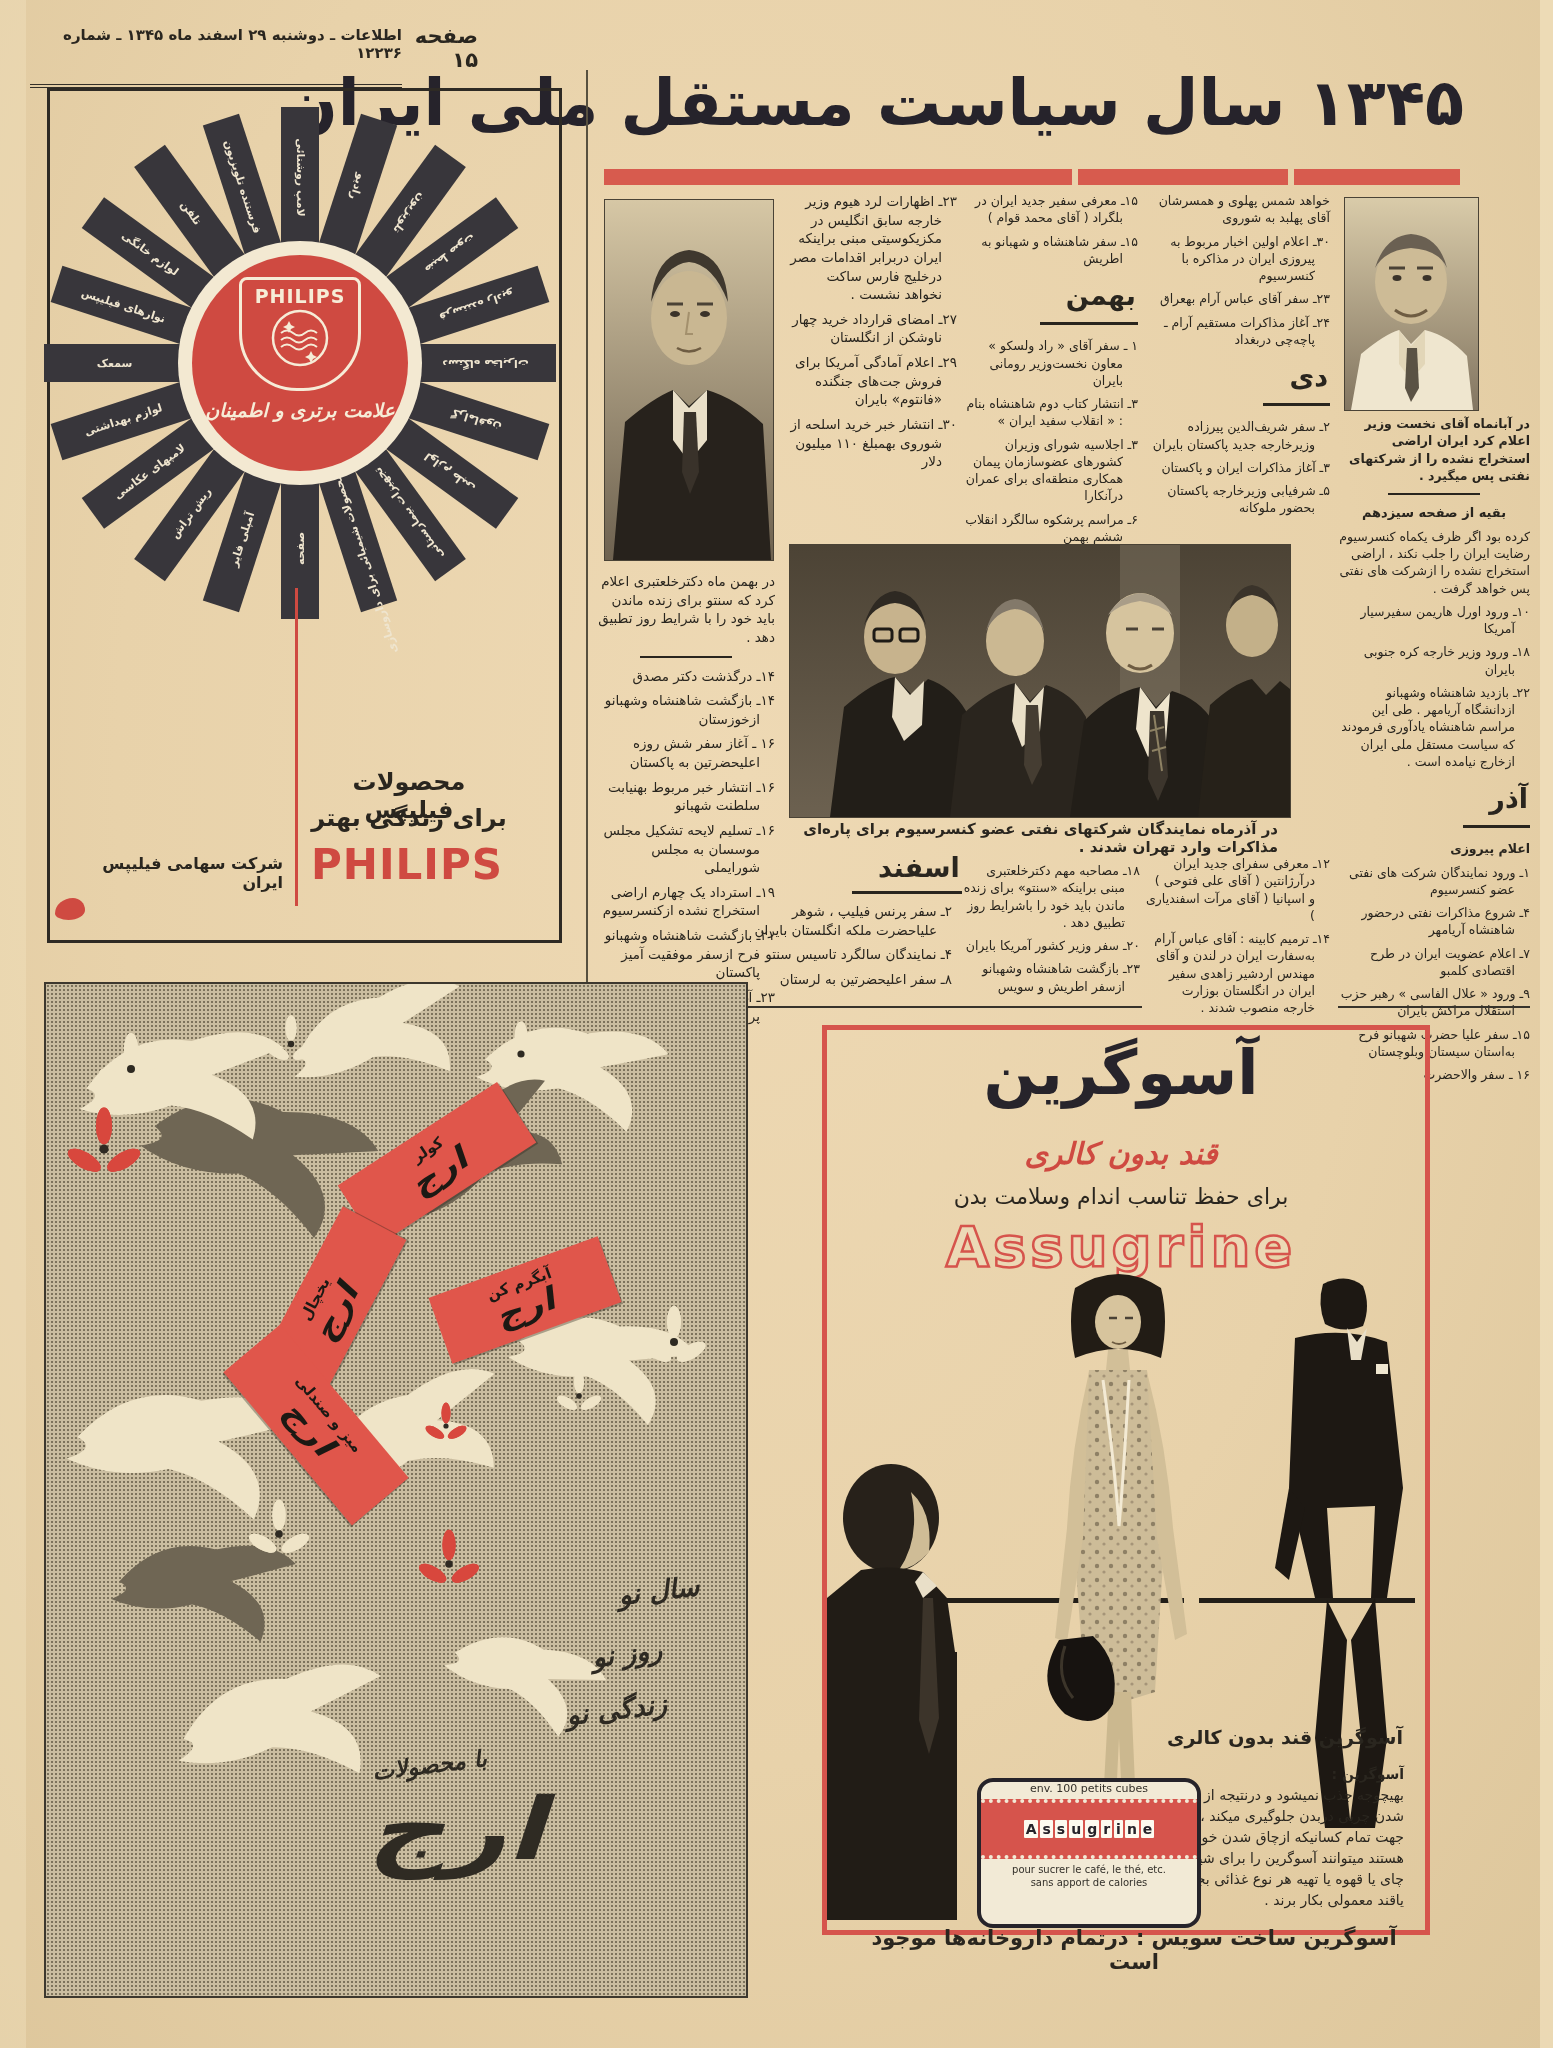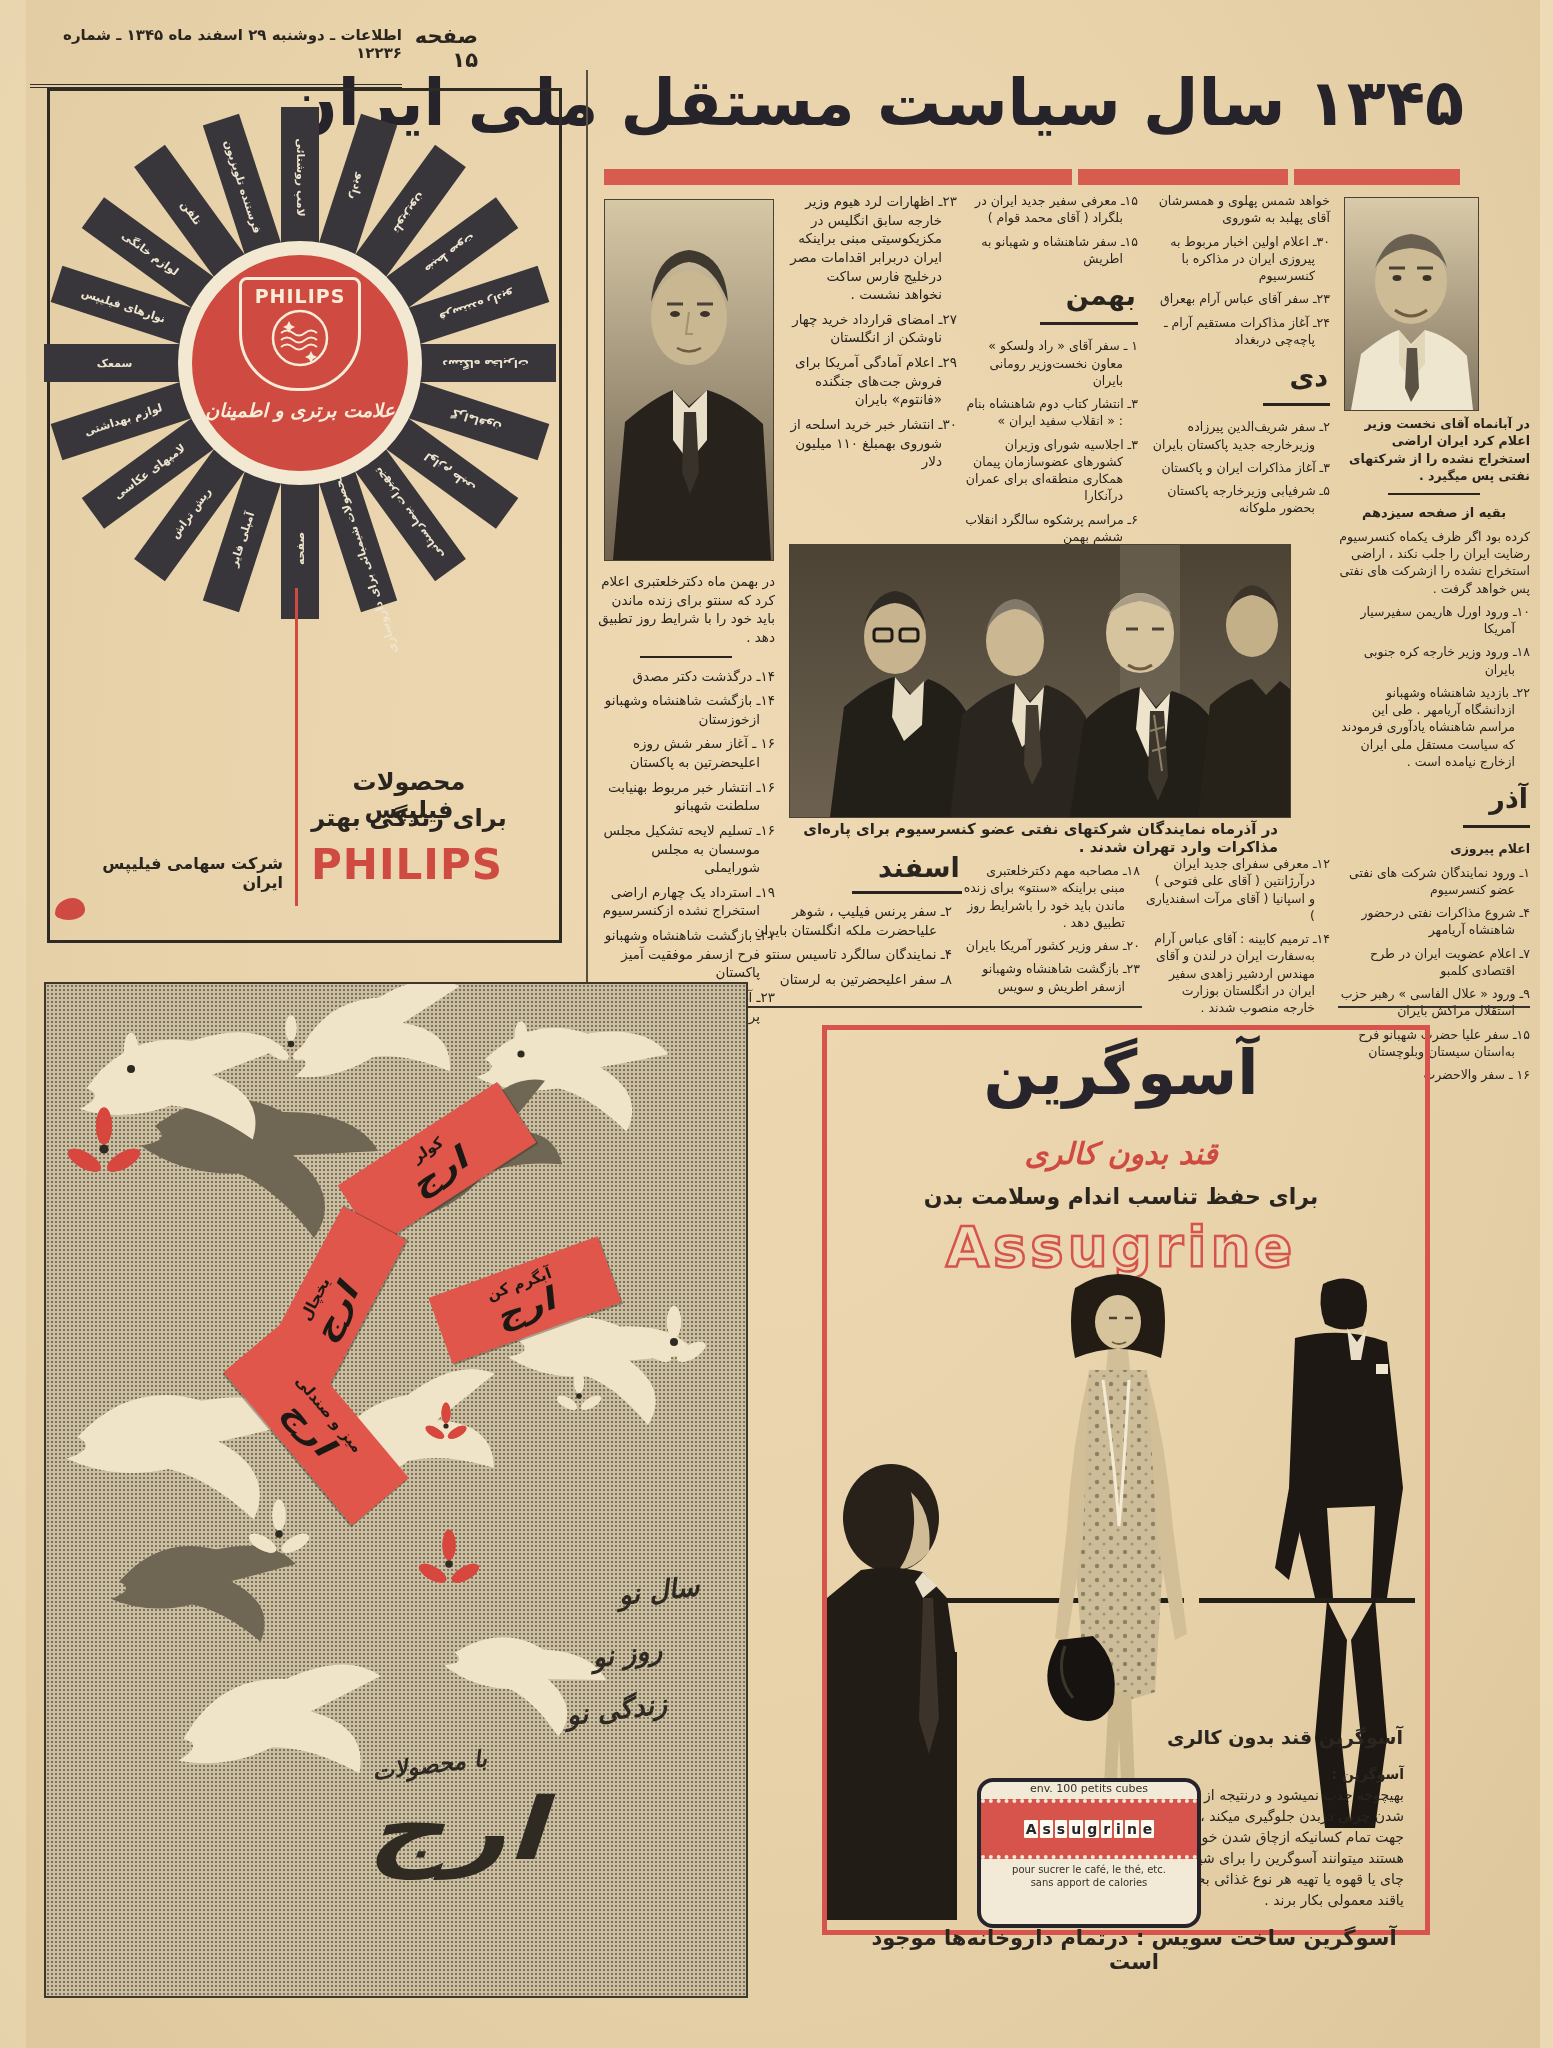--- a/index.html
+++ b/index.html
@@ -88,7 +88,7 @@
   .asg-title{left:822px;top:1036px;width:598px;text-align:center;font-size:62px;font-weight:bold;color:#27242b;}
   .asg-red{left:822px;top:1136px;width:598px;text-align:center;font-size:30px;font-weight:bold;
     font-style:italic;color:#cf4a41;}
-  .asg-black{left:822px;top:1184px;width:598px;text-align:center;font-size:22px;font-weight:bold;}
+  .asg-black{left:822px;top:1184px;width:598px;text-align:center;font-size:22px;font-weight:normal;}
   .asg-latin{left:822px;top:1214px;width:598px;text-align:center;font-size:56px;font-weight:bold;
     letter-spacing:4px;color:#ecd9b6;-webkit-text-stroke:2.5px #d6544c;}
   .asg-rh{left:1145px;top:1726px;width:258px;font-size:19px;font-weight:bold;}

